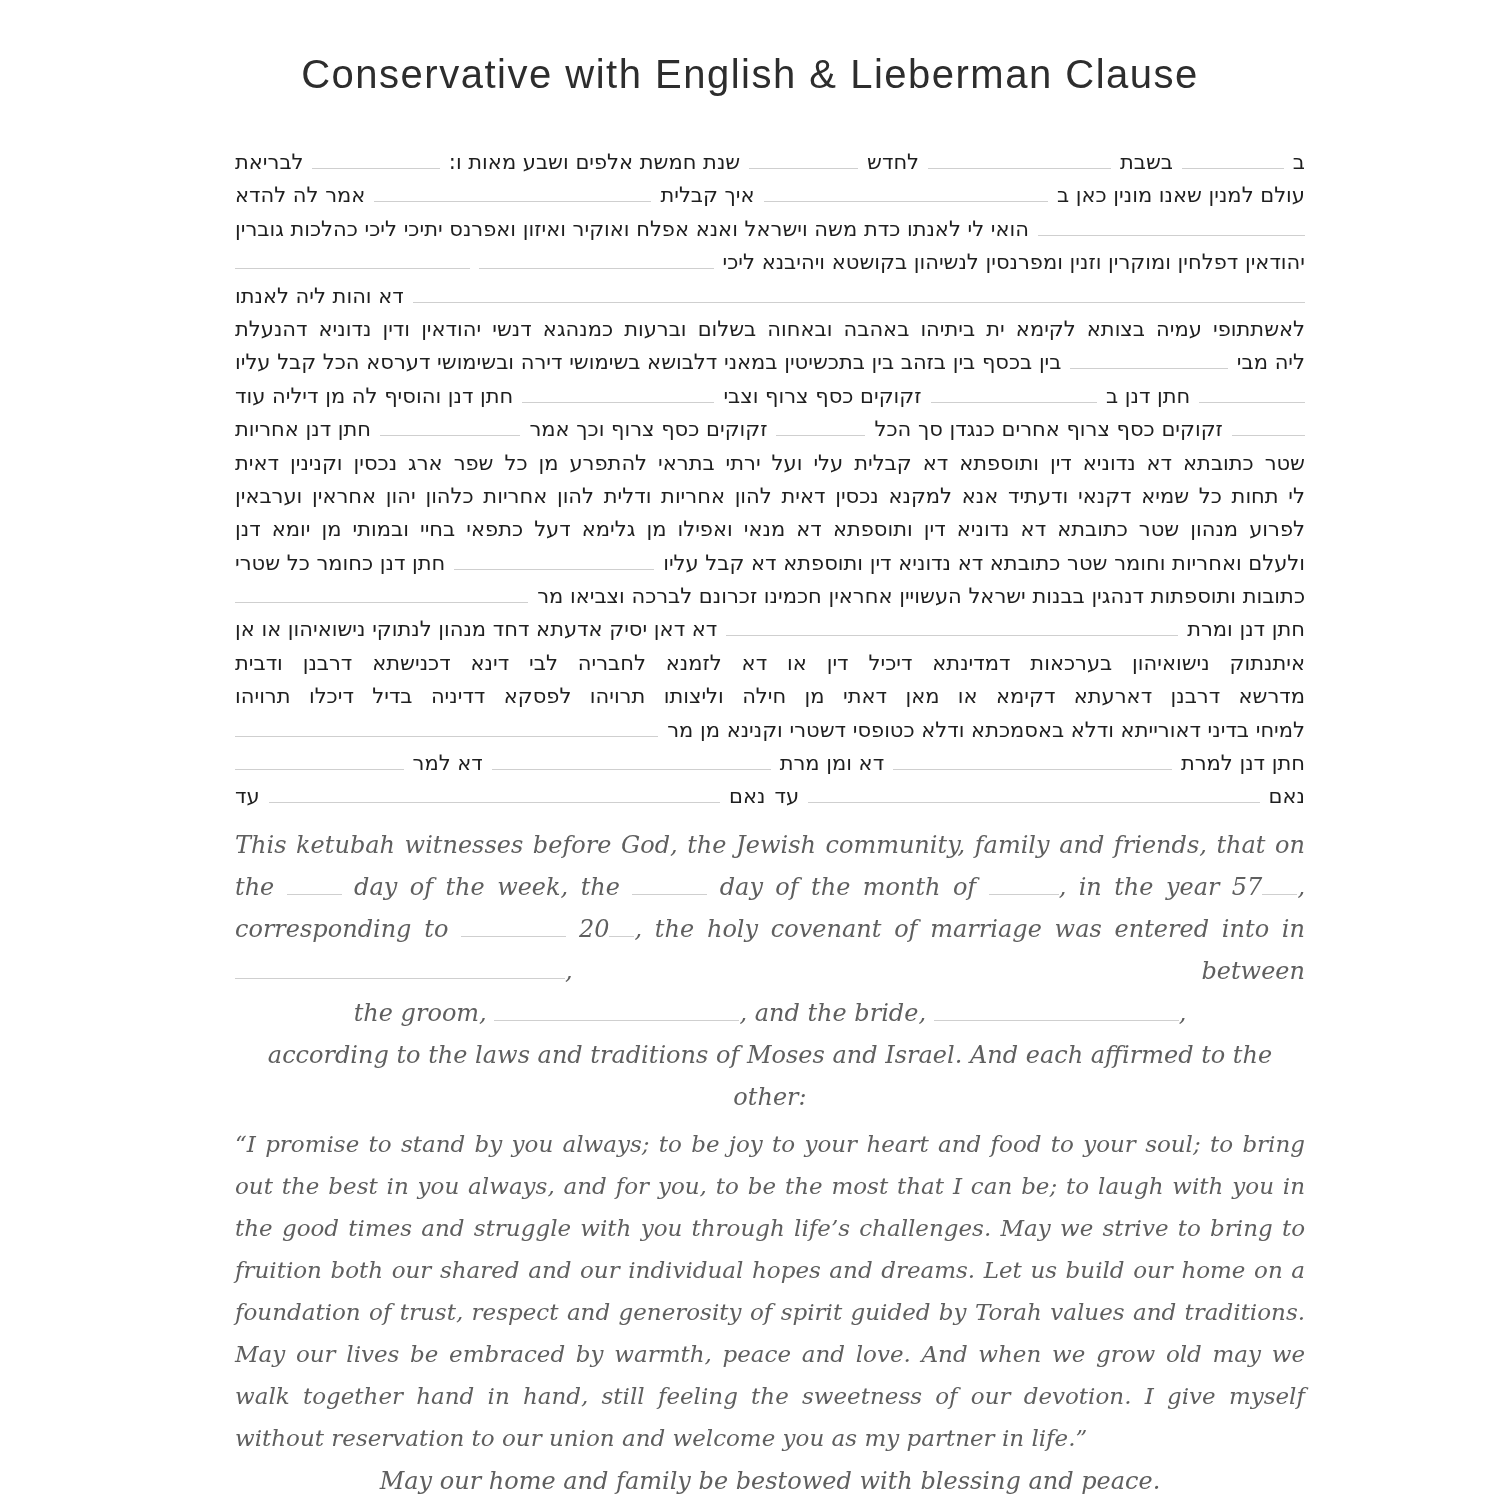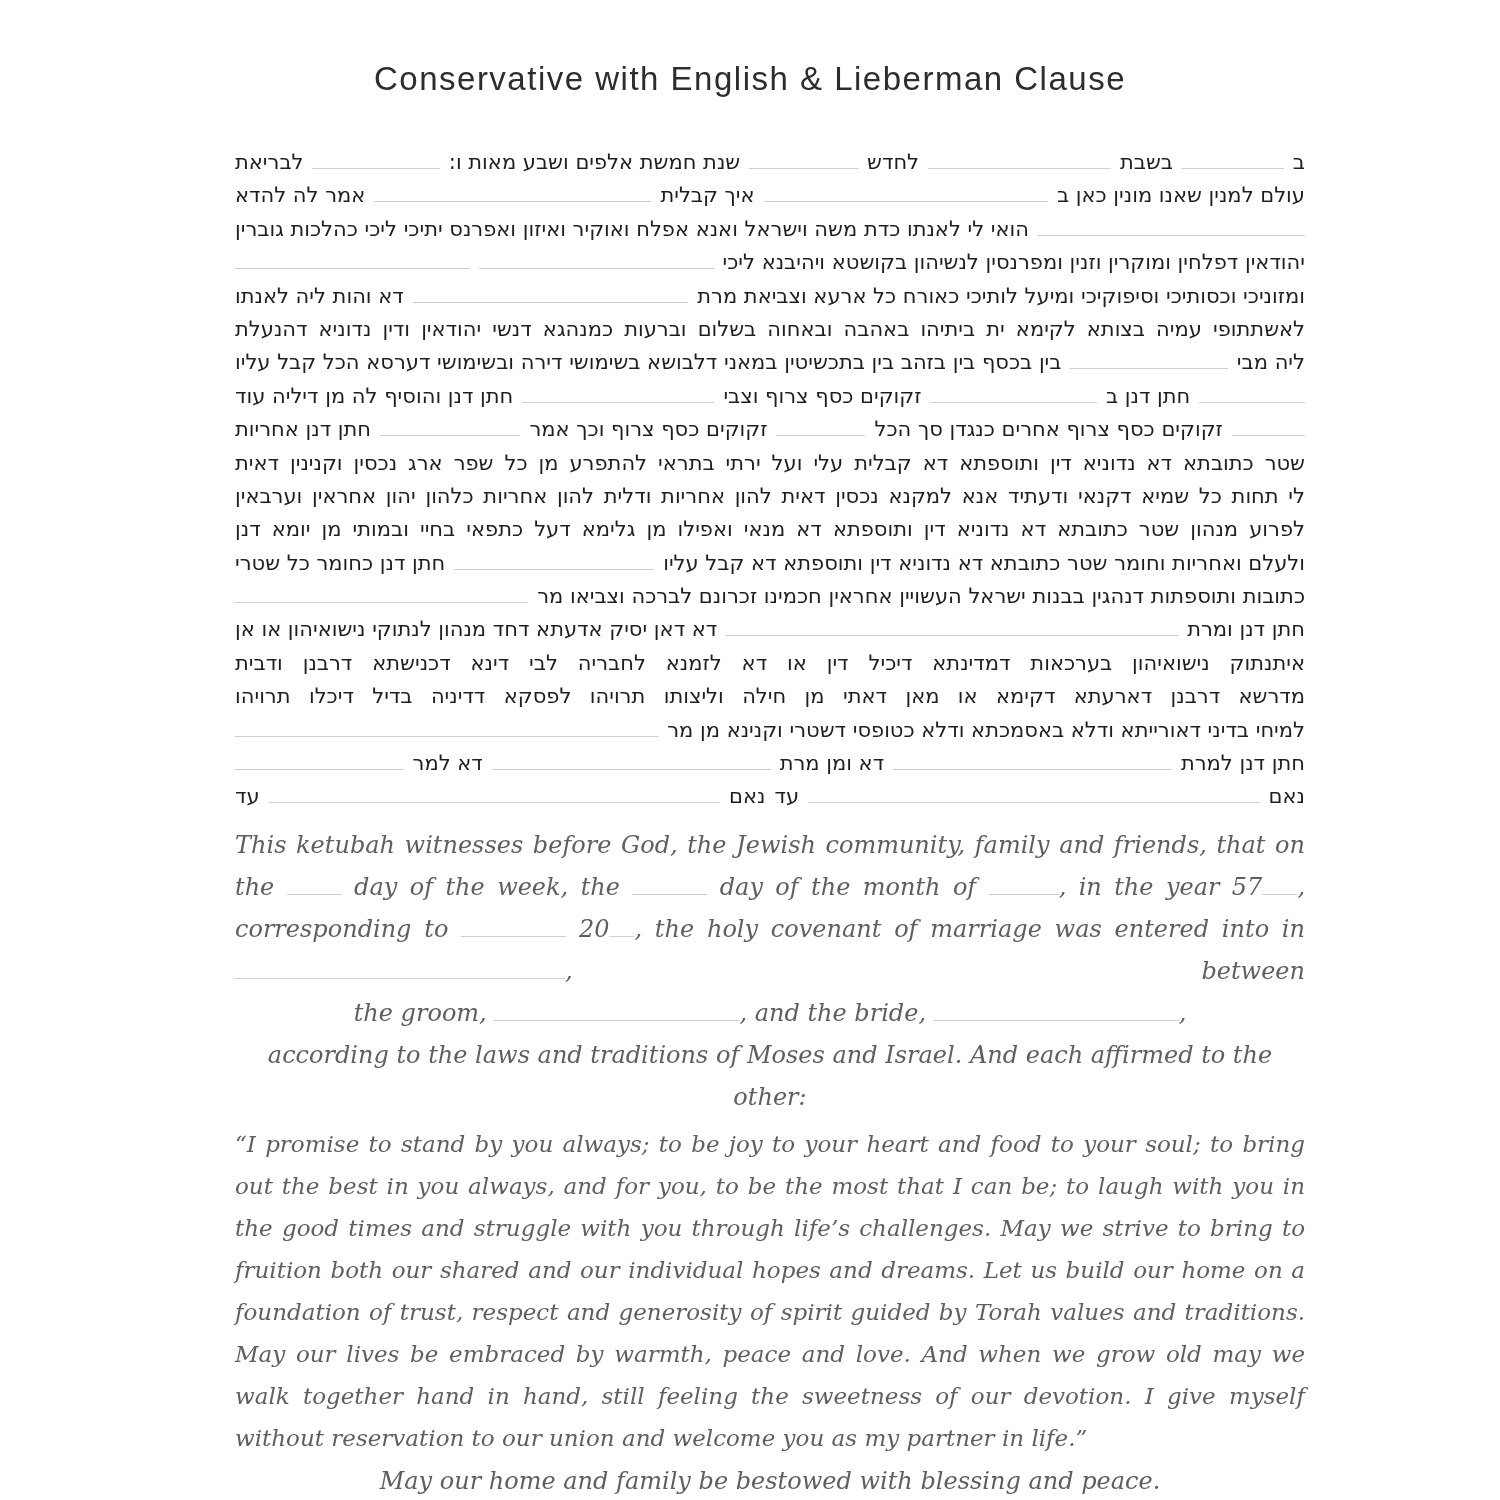--- a/index.html
+++ b/index.html
@@ -5,8 +5,8 @@
   html,body { margin:0; padding:0; background:#ffffff; }
   .page { position:relative; width:1500px; height:1500px; background:#fff; overflow:hidden;
           font-family:"Liberation Sans", sans-serif; }
-  .title { position:absolute; top:60px; left:0; width:100%; text-align:center;
-           font-size:33px; color:#2d2d2d; letter-spacing:1.5px; font-weight:400; }
+  .title { position:absolute; top:52px; left:0; width:100%; text-align:center;
+           font-size:40px; color:#2d2d2d; letter-spacing:1.5px; font-weight:400; }
   .content { position:absolute; left:235px; top:146px; width:1070px; }
 
   

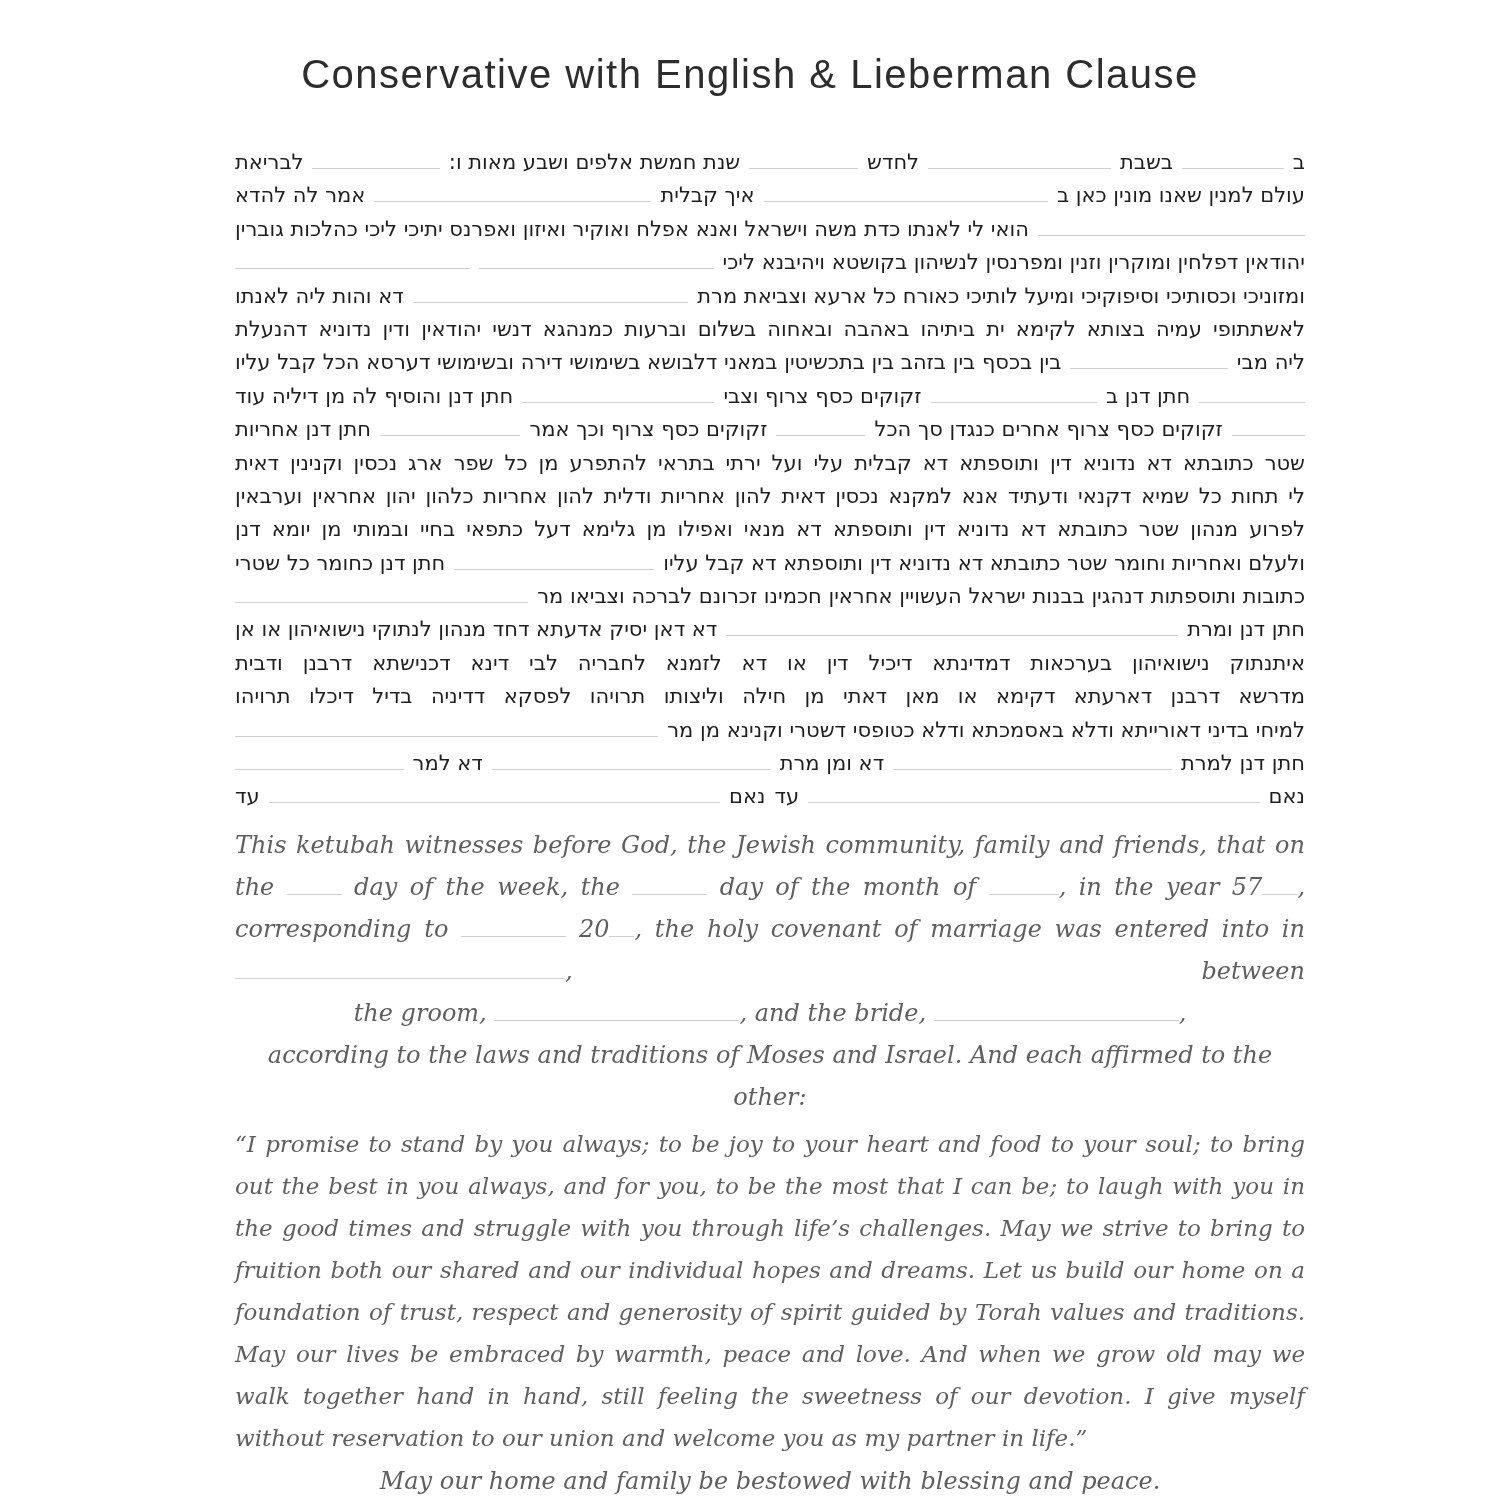--- a/index.html
+++ b/index.html
@@ -64,7 +64,6 @@
           <span class="blank" style="width: 222px; flex: 222 1 222px;"></span>
         </div>
         <div class="heb-line">
-          <span class="seg">ומזוניכי וכסותיכי וסיפוקיכי ומיעל לותיכי כאורח כל ארעא וצביאת מרת</span>
           <span class="blank" style="width: 165px; flex: 165 1 165px;"></span>
           <span class="seg">דא והות ליה לאנתו</span>
         </div>

